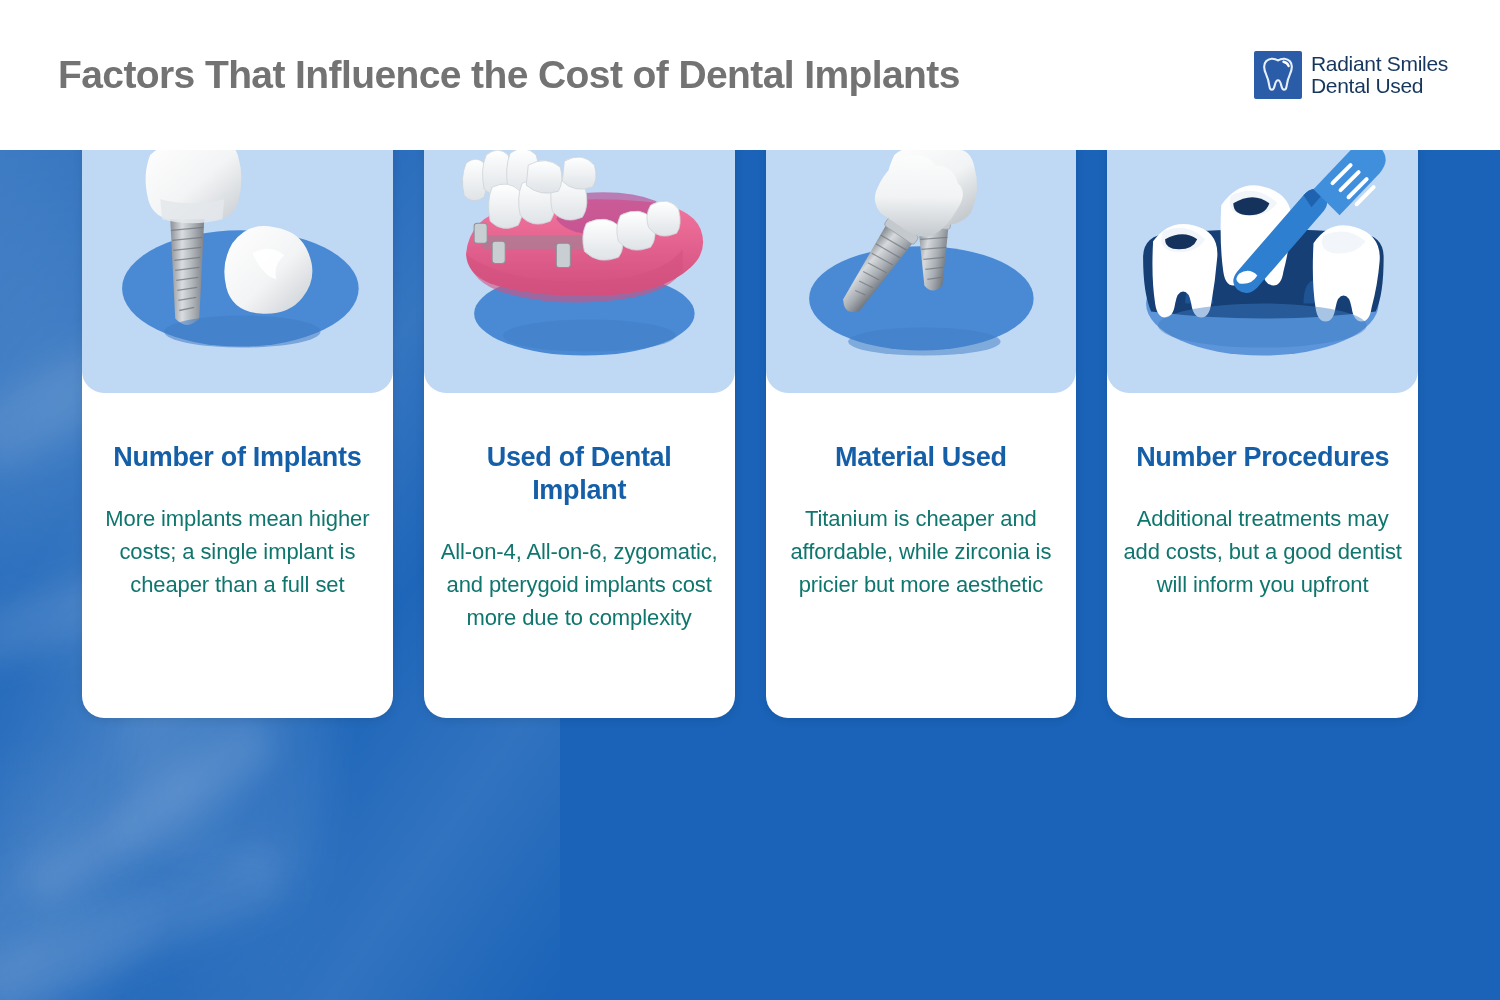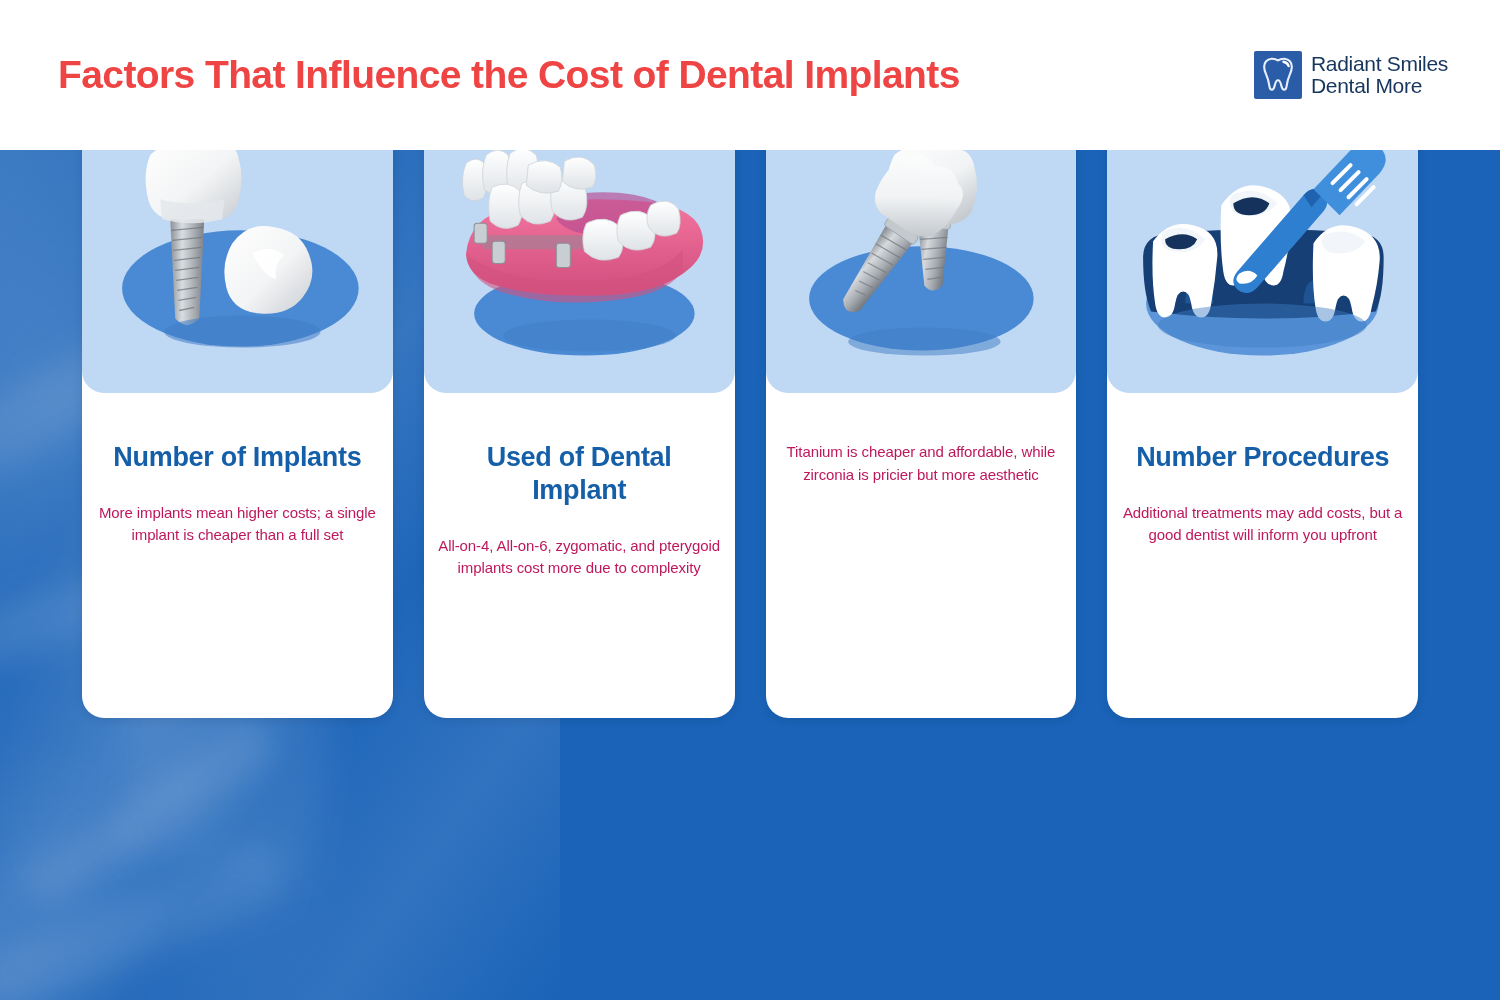--- a/index.html
+++ b/index.html
@@ -35,7 +35,7 @@
   .header-title {
     font-size: 39px;
     font-weight: bold;
-    color: #ef4444;
+    color: #737373;
     letter-spacing: -0.6px;
     line-height: 1.1;
     white-space: nowrap;

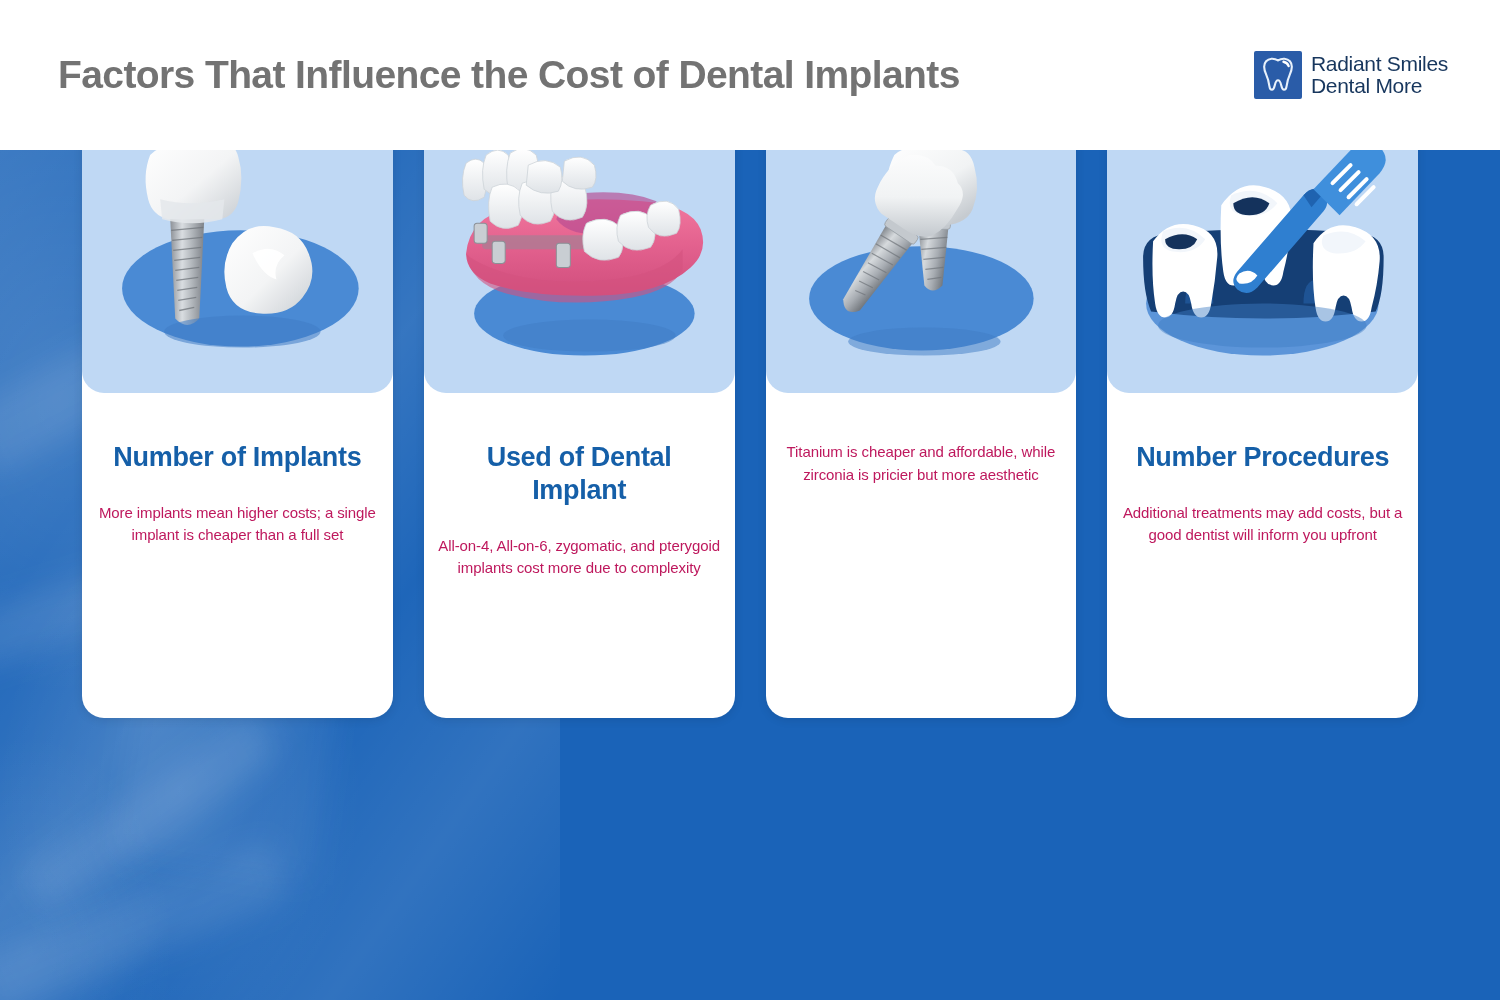--- a/index.html
+++ b/index.html
@@ -174,7 +174,7 @@
       </div>
       <div class="logo-text">
         <span class="logo-line">Radiant Smiles</span>
-        <span class="logo-line">Dental More</span>
+        <span class="logo-line">Dental Used</span>
       </div>
     </div>
   </div>

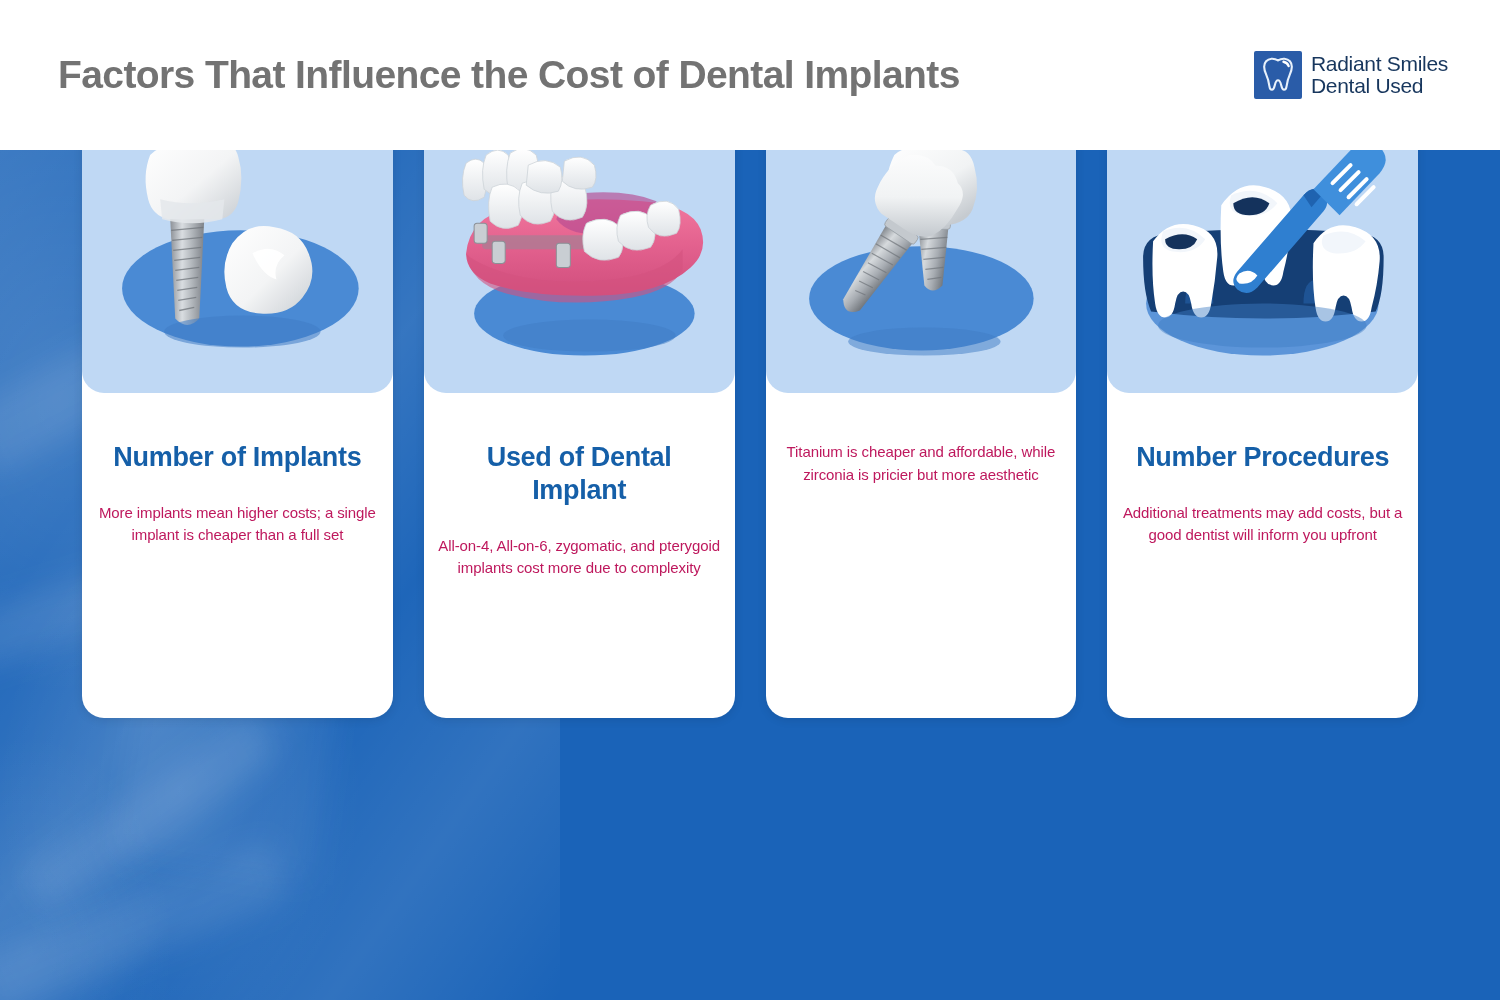--- a/index.html
+++ b/index.html
@@ -337,6 +337,7 @@
         </svg>
       </div>
       <div class="card-body">
+        <div class="card-title">Material Used</div>
         <div class="card-text">Titanium is cheaper and affordable, while zirconia is pricier but more aesthetic</div>
       </div>
     </div>

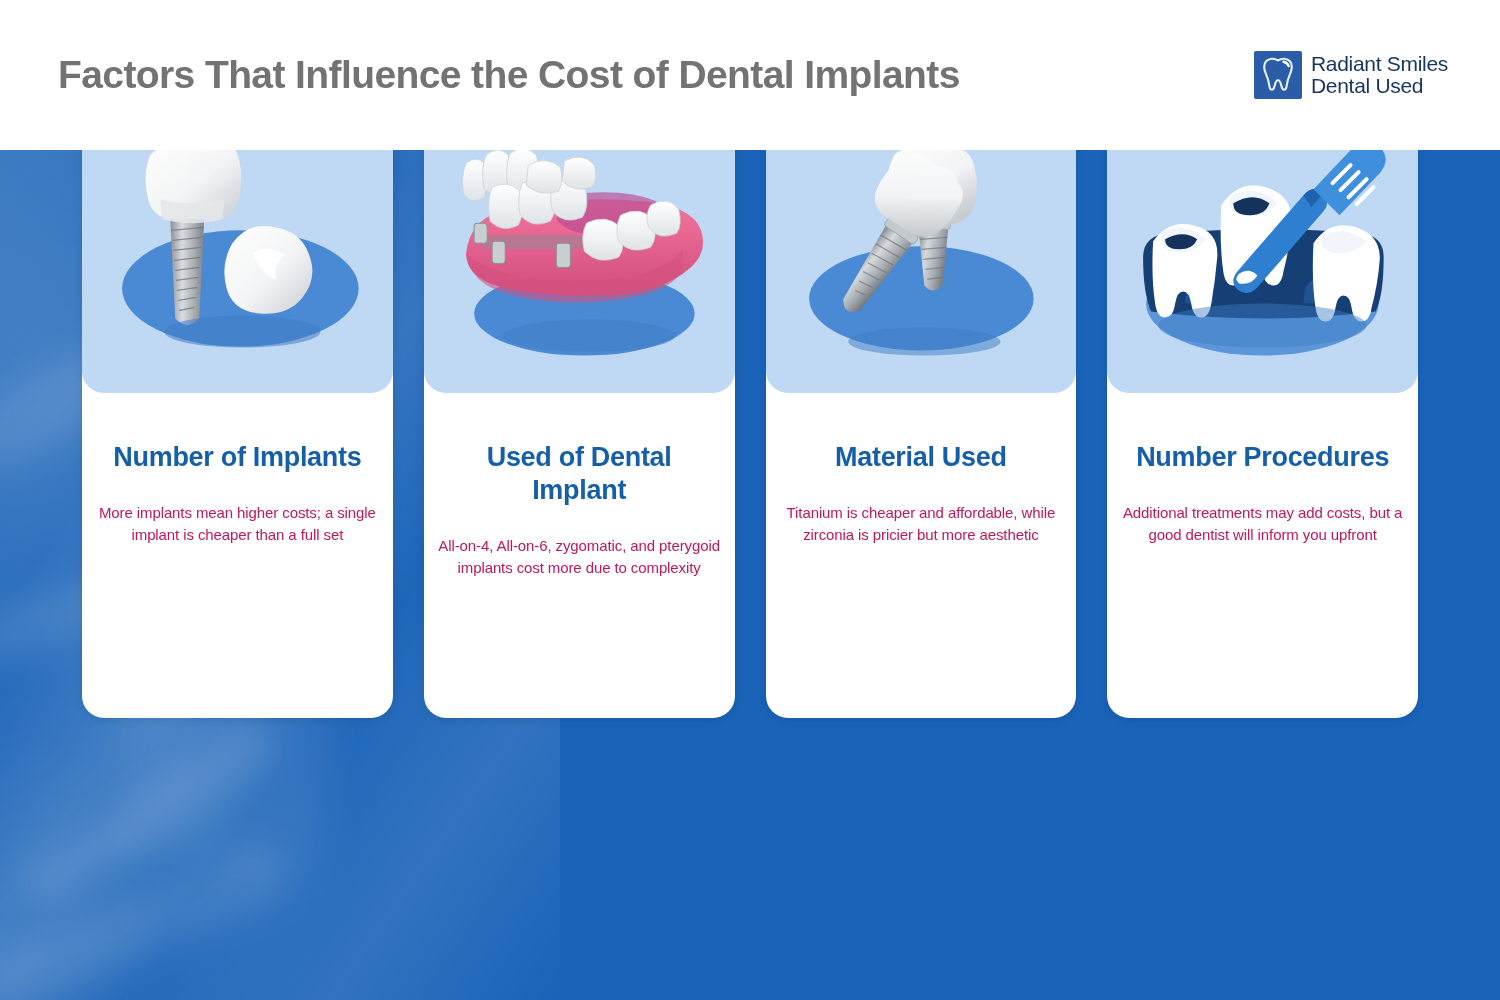--- a/index.html
+++ b/index.html
@@ -149,8 +149,8 @@
   }
 
   .card-text {
-    font-size: 15px;
-    color: #be185d;
+    font-size: 22px;
+    color: #0f766e;
     line-height: 1.5;
     letter-spacing: -0.1px;
   }

